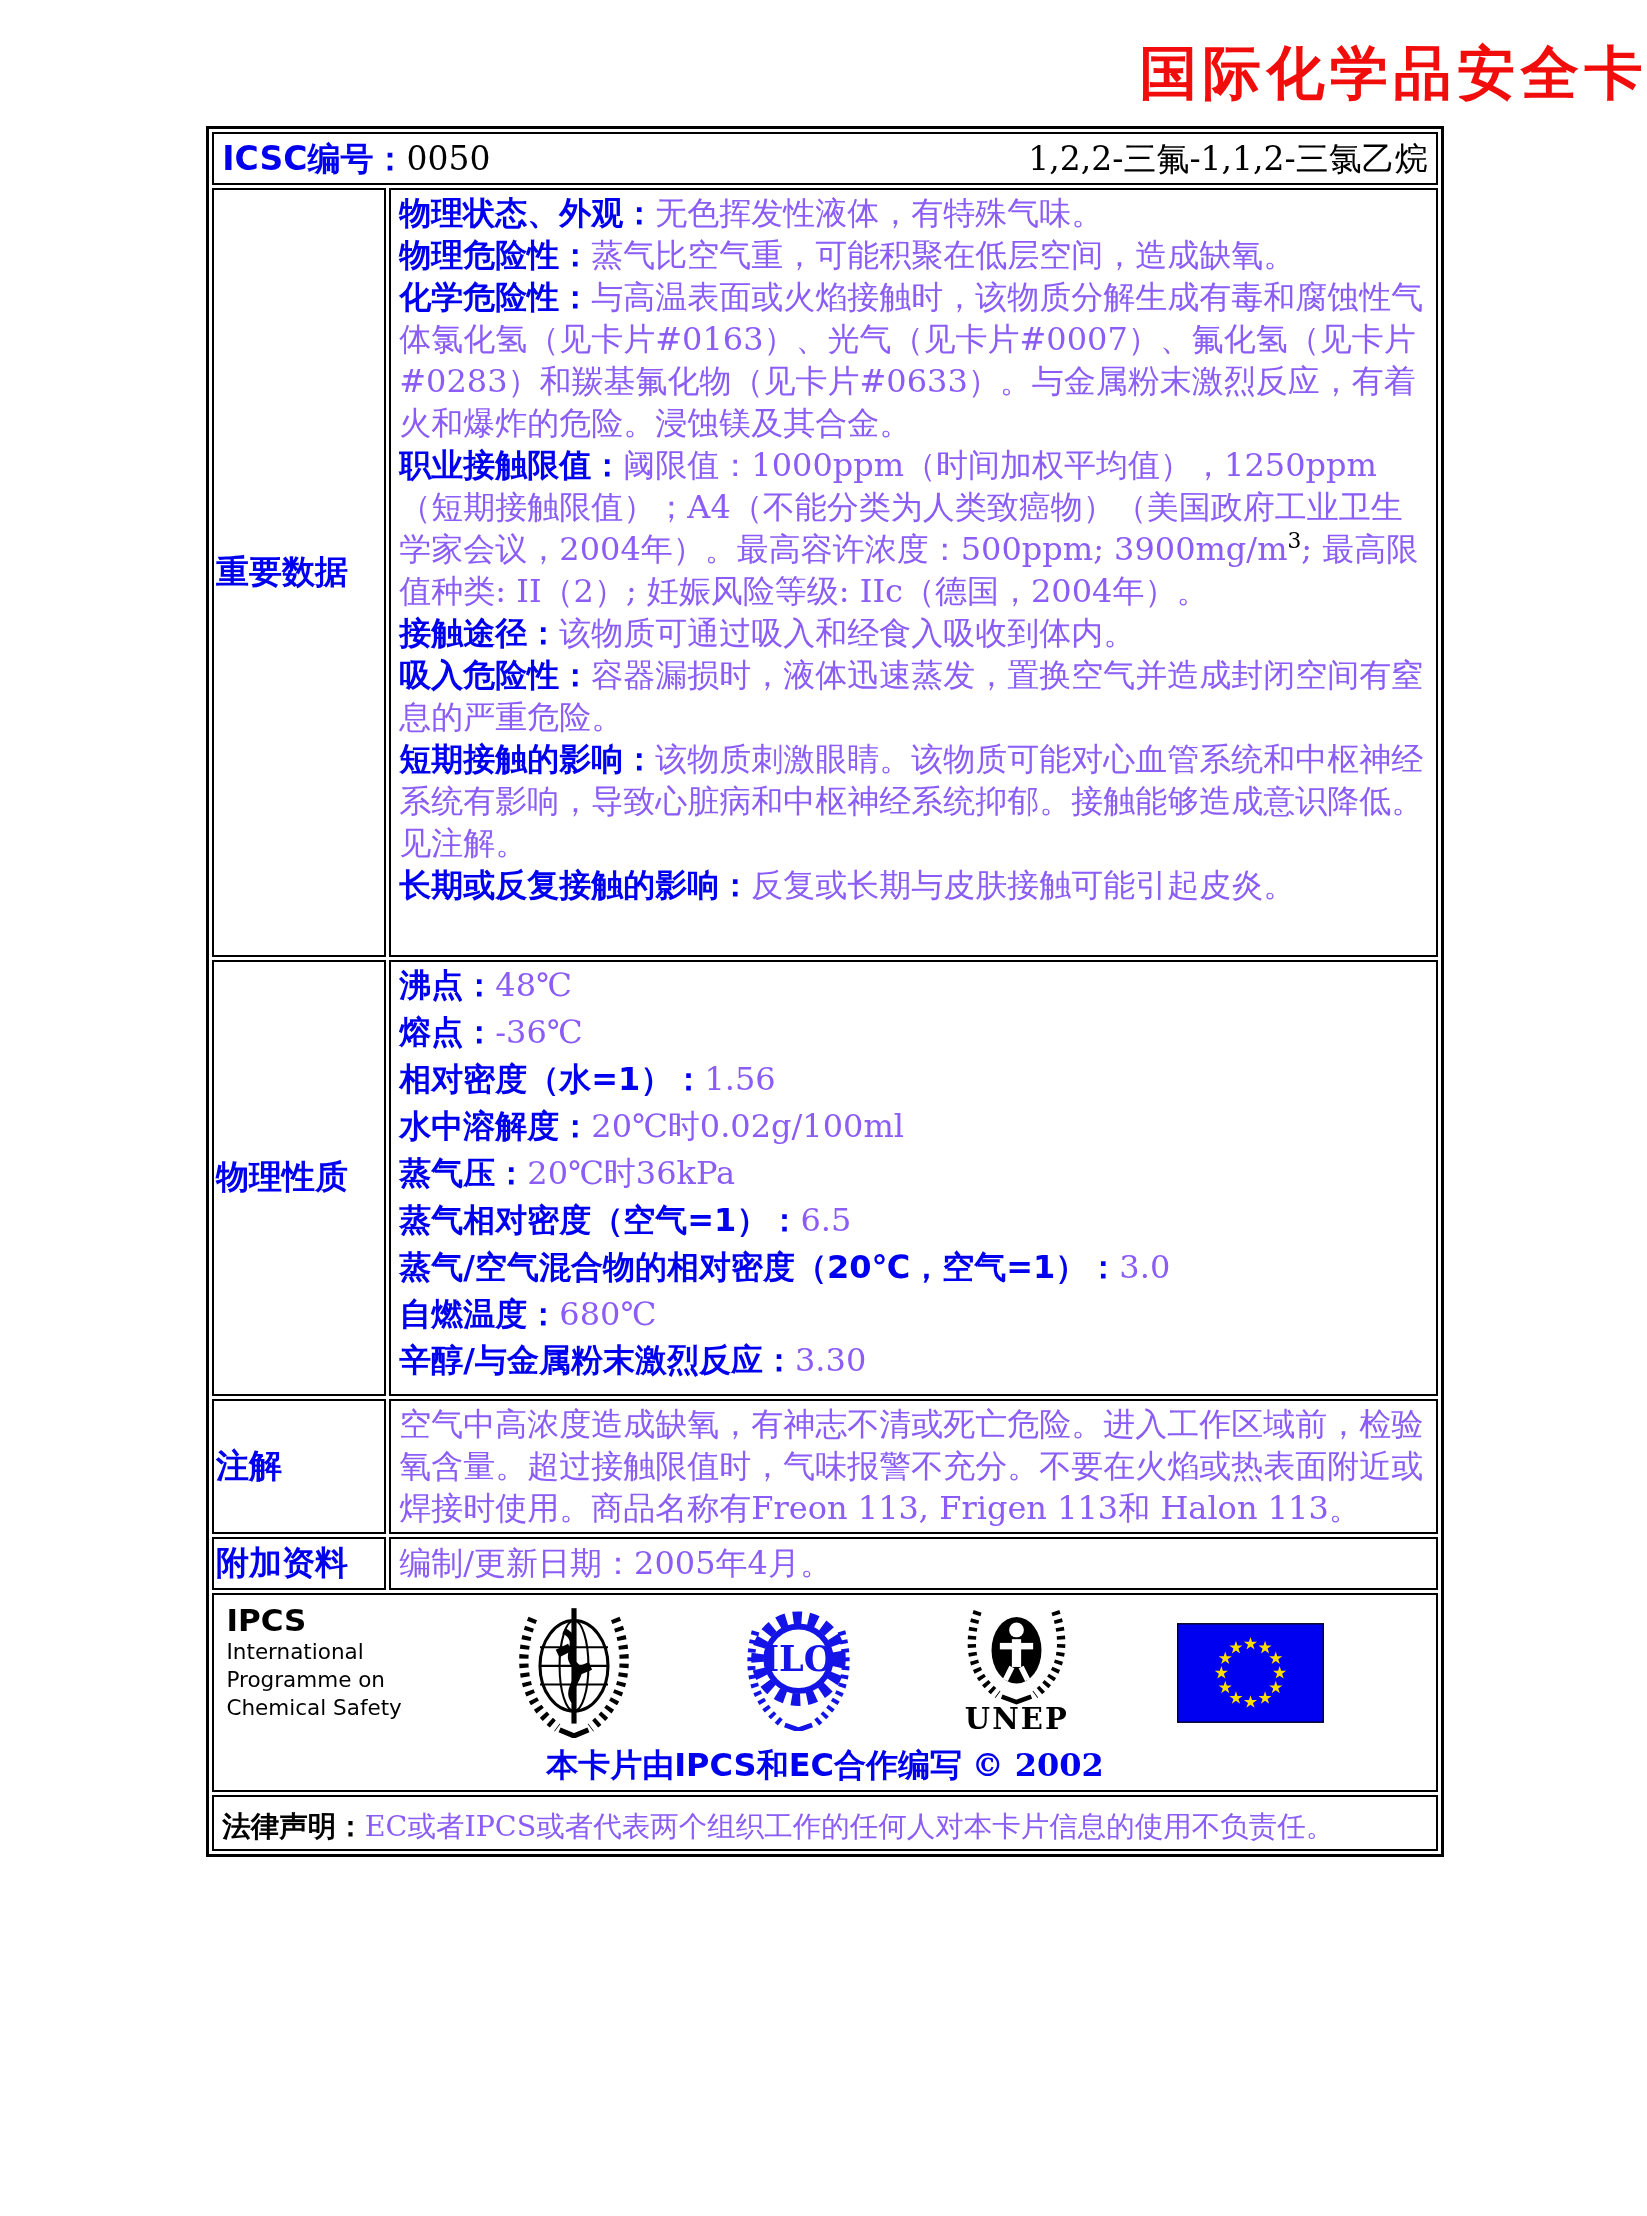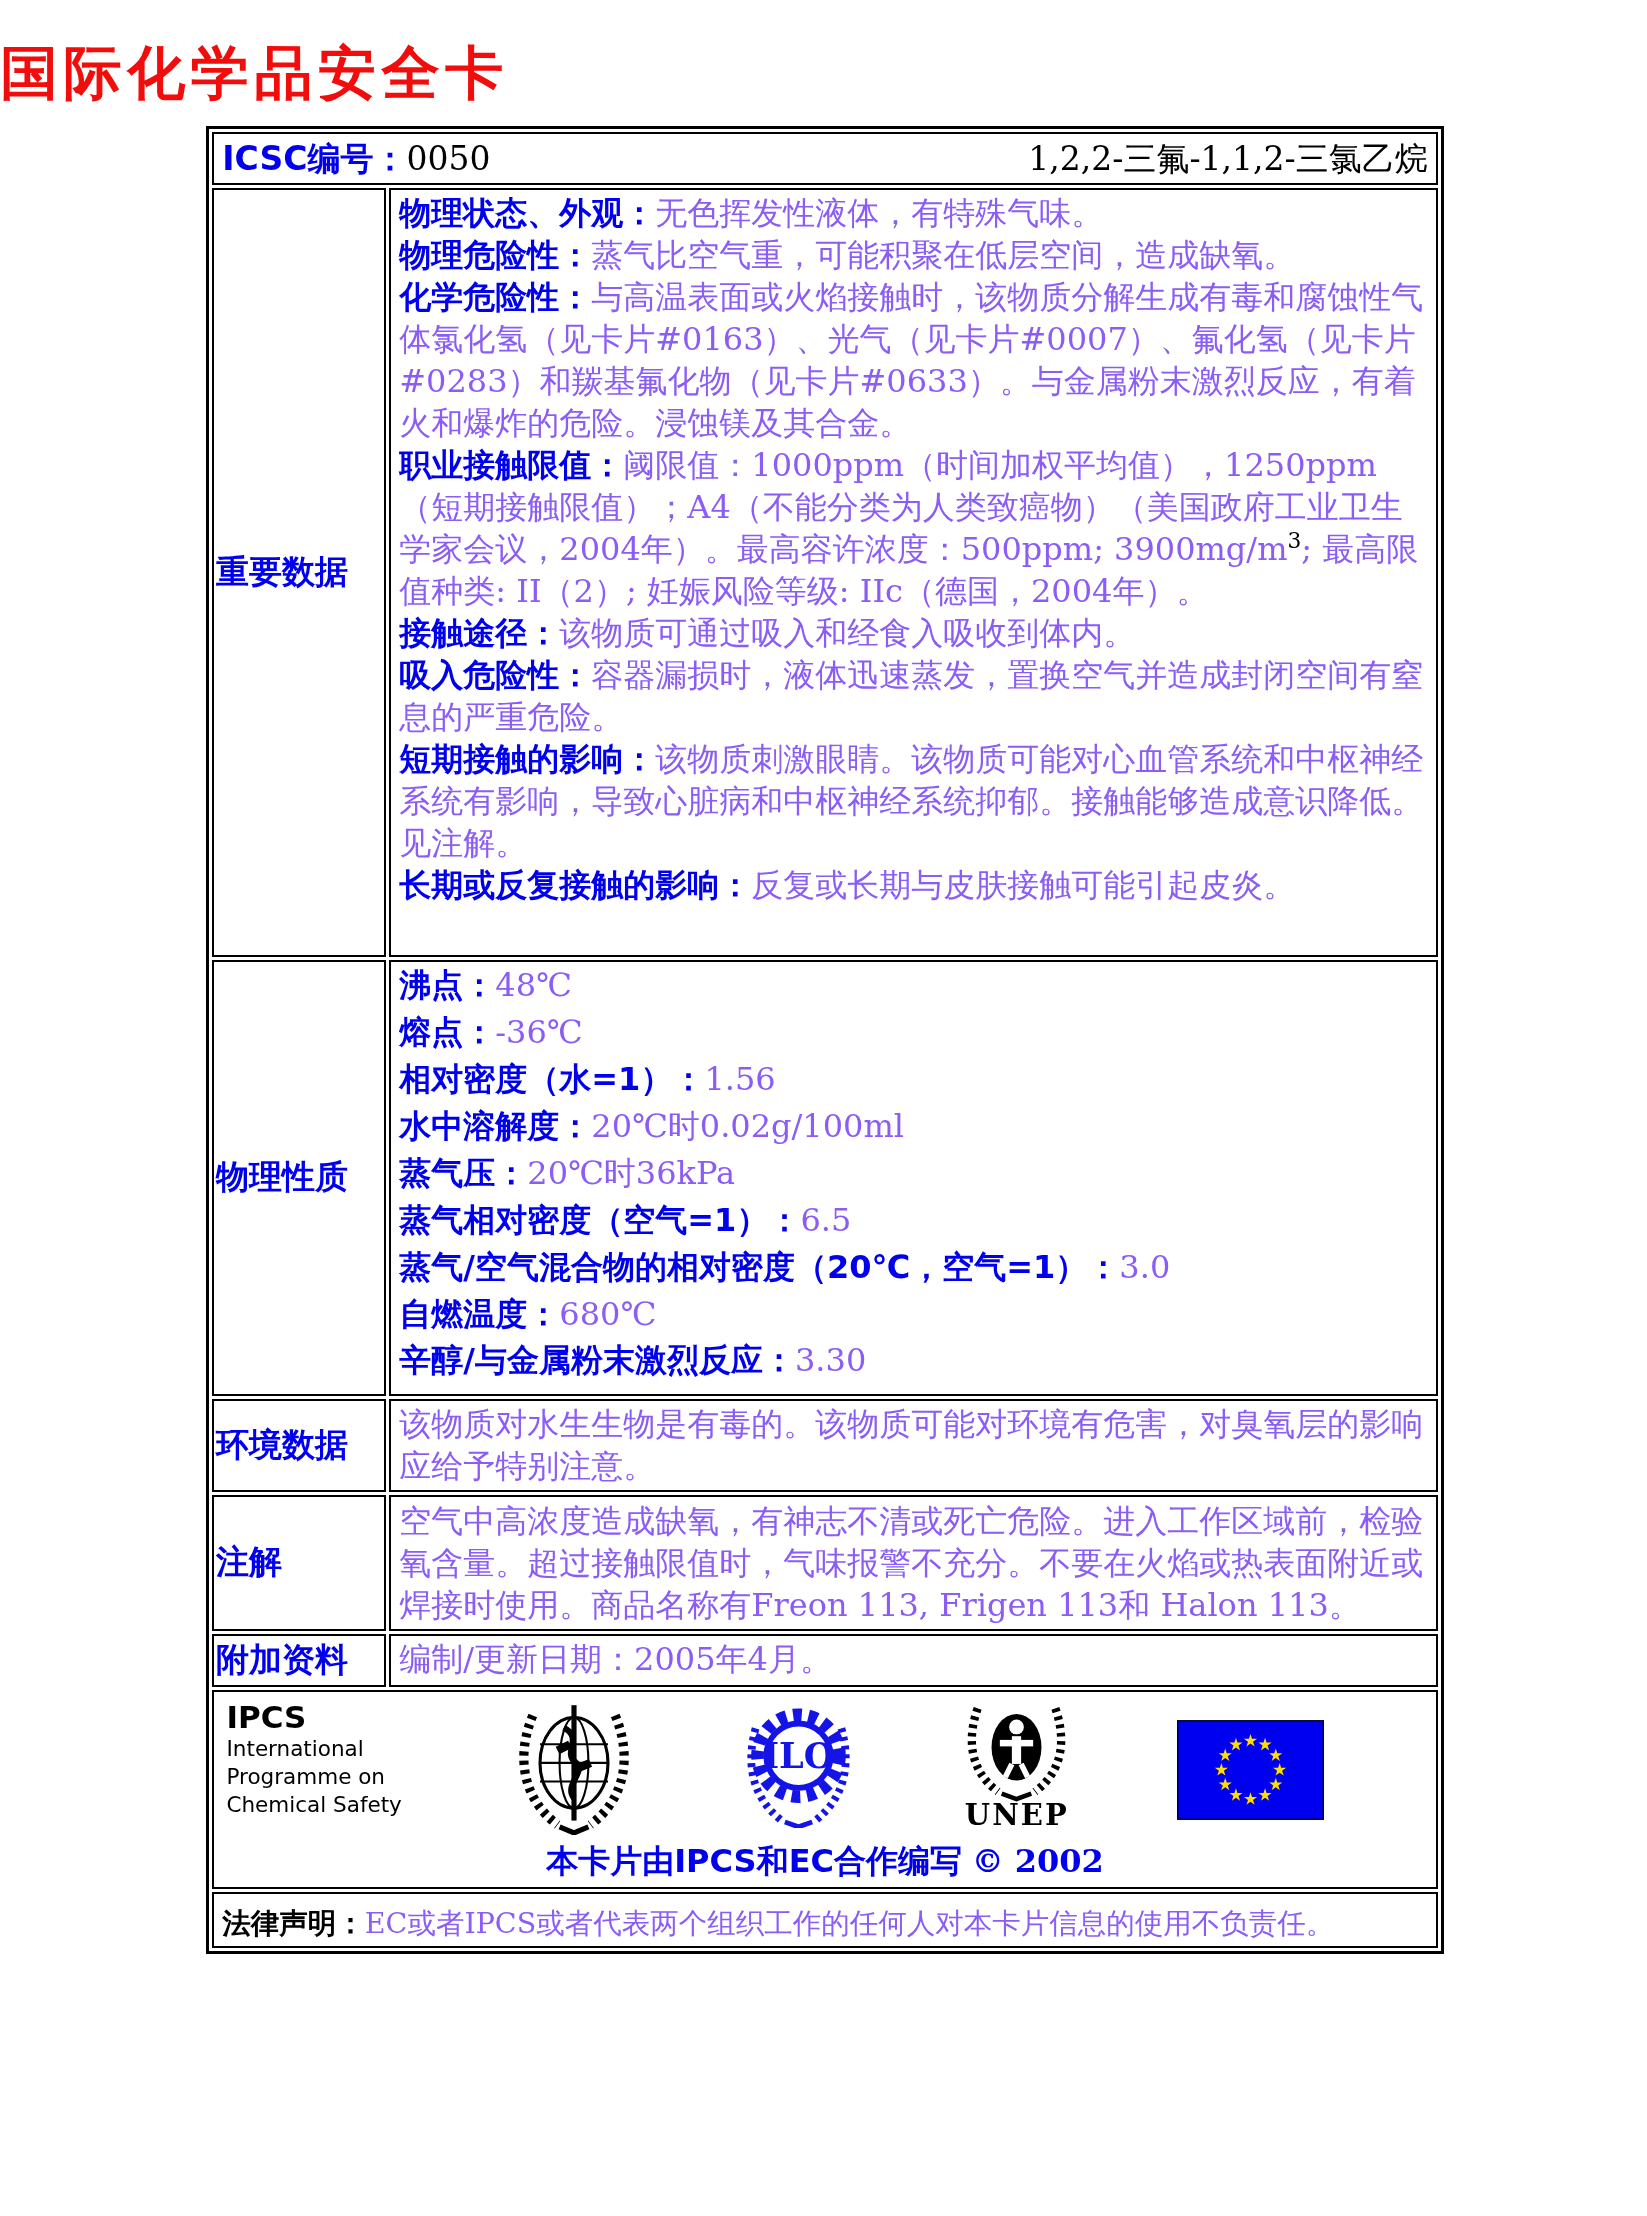--- a/index.html
+++ b/index.html
@@ -4,7 +4,7 @@
 <style>
   html,body{margin:0;padding:0;background:#ffffff;}
   body{width:1648px;height:2216px;position:relative;color:#000;font-family:"DejaVu Serif",serif;}
-  .title{margin:35px 0 12.5px 0;text-align:left;font-family:"DejaVu Serif",serif;
+  .title{margin:35px 0 12.5px 0;text-align:right;font-family:"DejaVu Serif",serif;
          font-weight:bold;color:#f20d0d;font-size:58px;letter-spacing:5.6px;}
   table.card{margin-left:206px;width:1238px;table-layout:fixed;
              border-collapse:separate;border-spacing:3.5px;border:3.5px solid #000;background:#fff;}

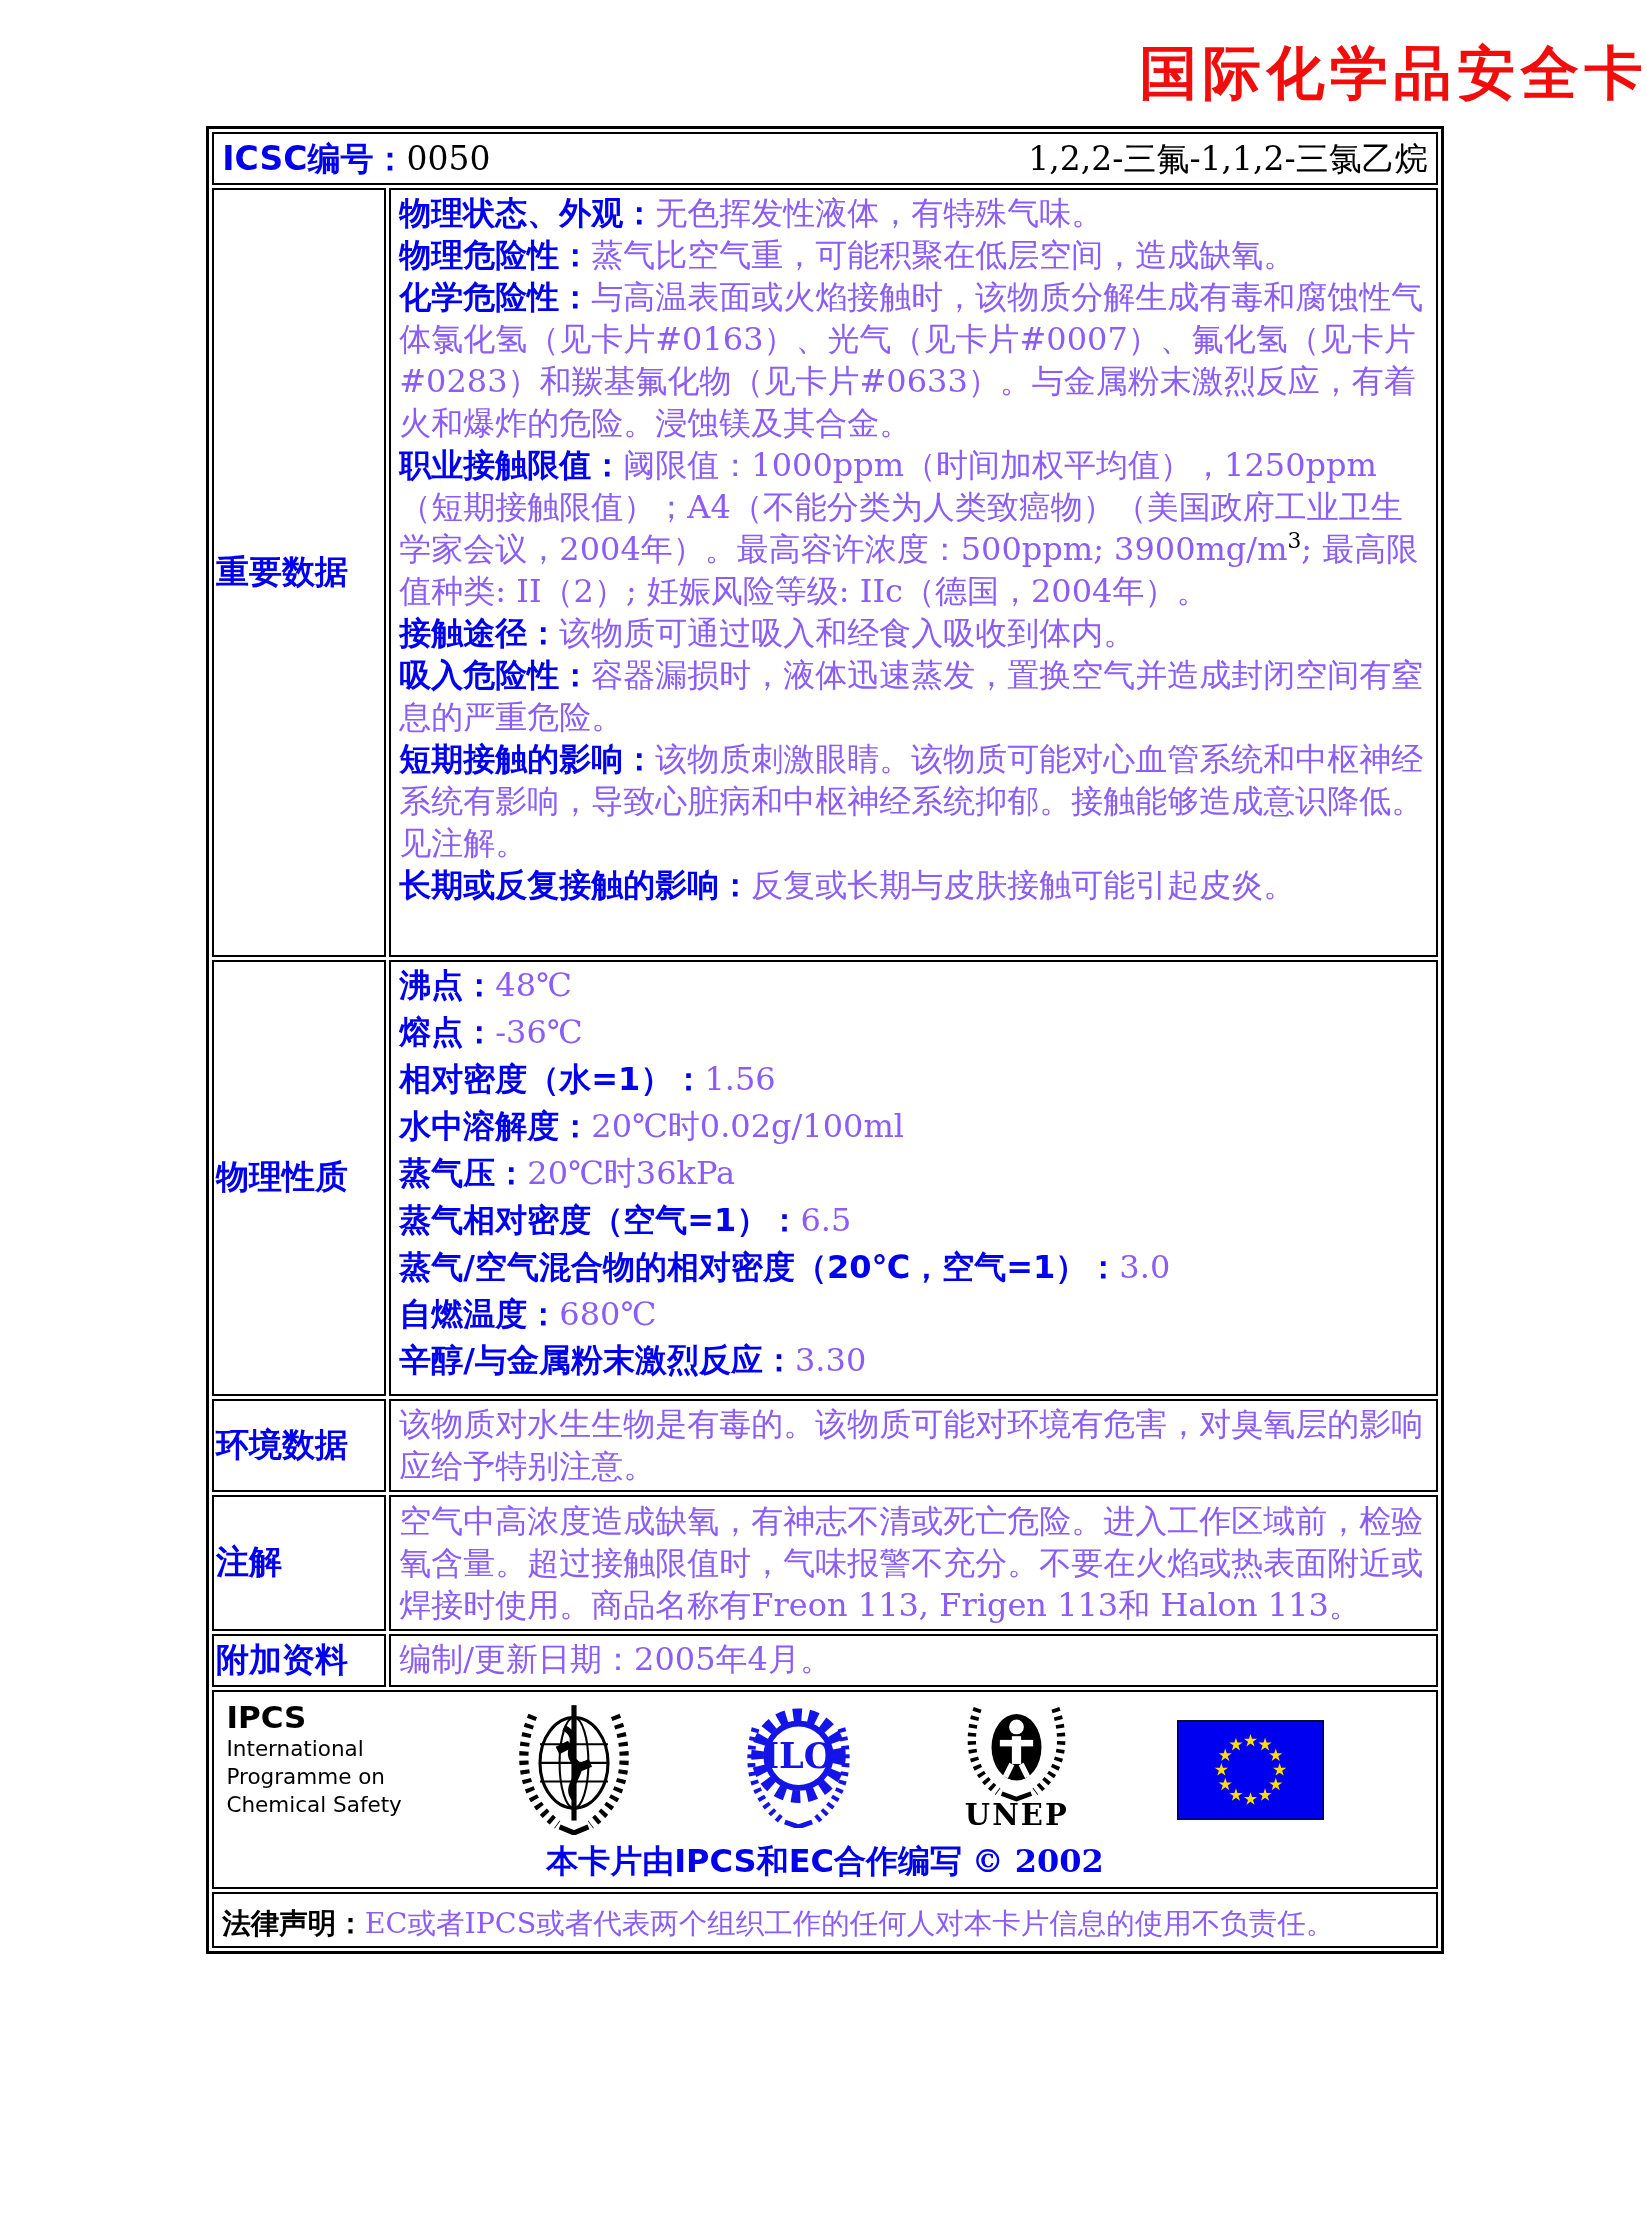--- a/index.html
+++ b/index.html
@@ -87,14 +87,6 @@
         </td>
   </tr>
 
-  <tr>
-    <td class="label-cell" style="height:75px;">
-      <span class="side-label">环境数据</span>
-    </td>
-    <td>
-          <div class="para"><span class="seg-text">该物质对水生生物是有毒的。该物质可能对环境有危害，对臭氧层的影响应给予特别注意。</span></div>
-        </td>
-  </tr>
 
   <tr>
     <td class="label-cell" style="height:103px;">

